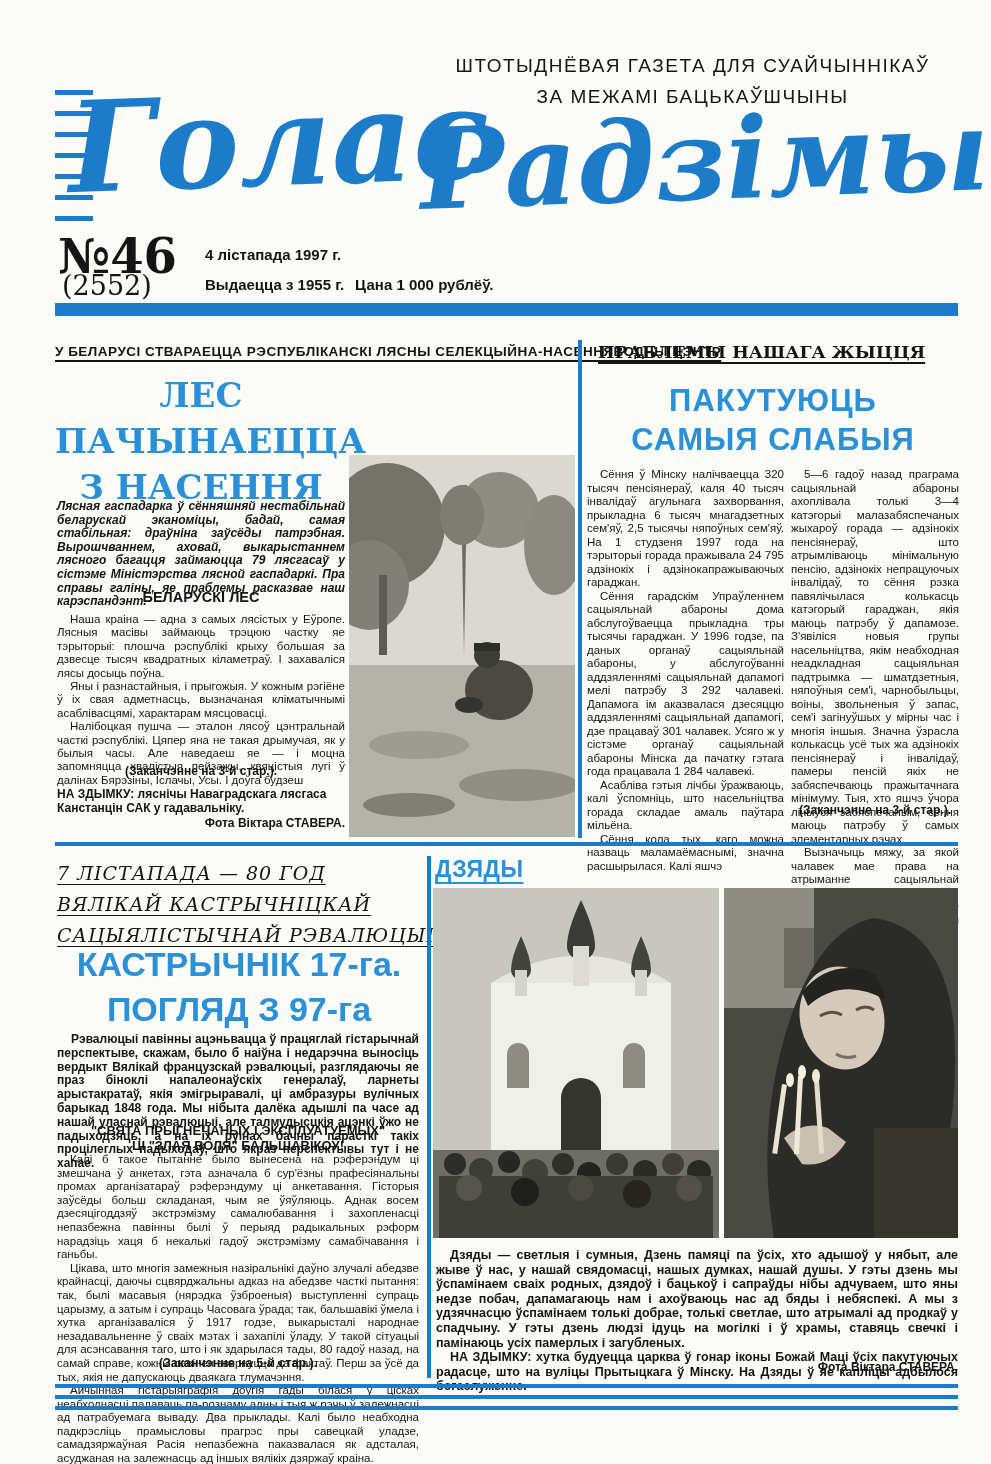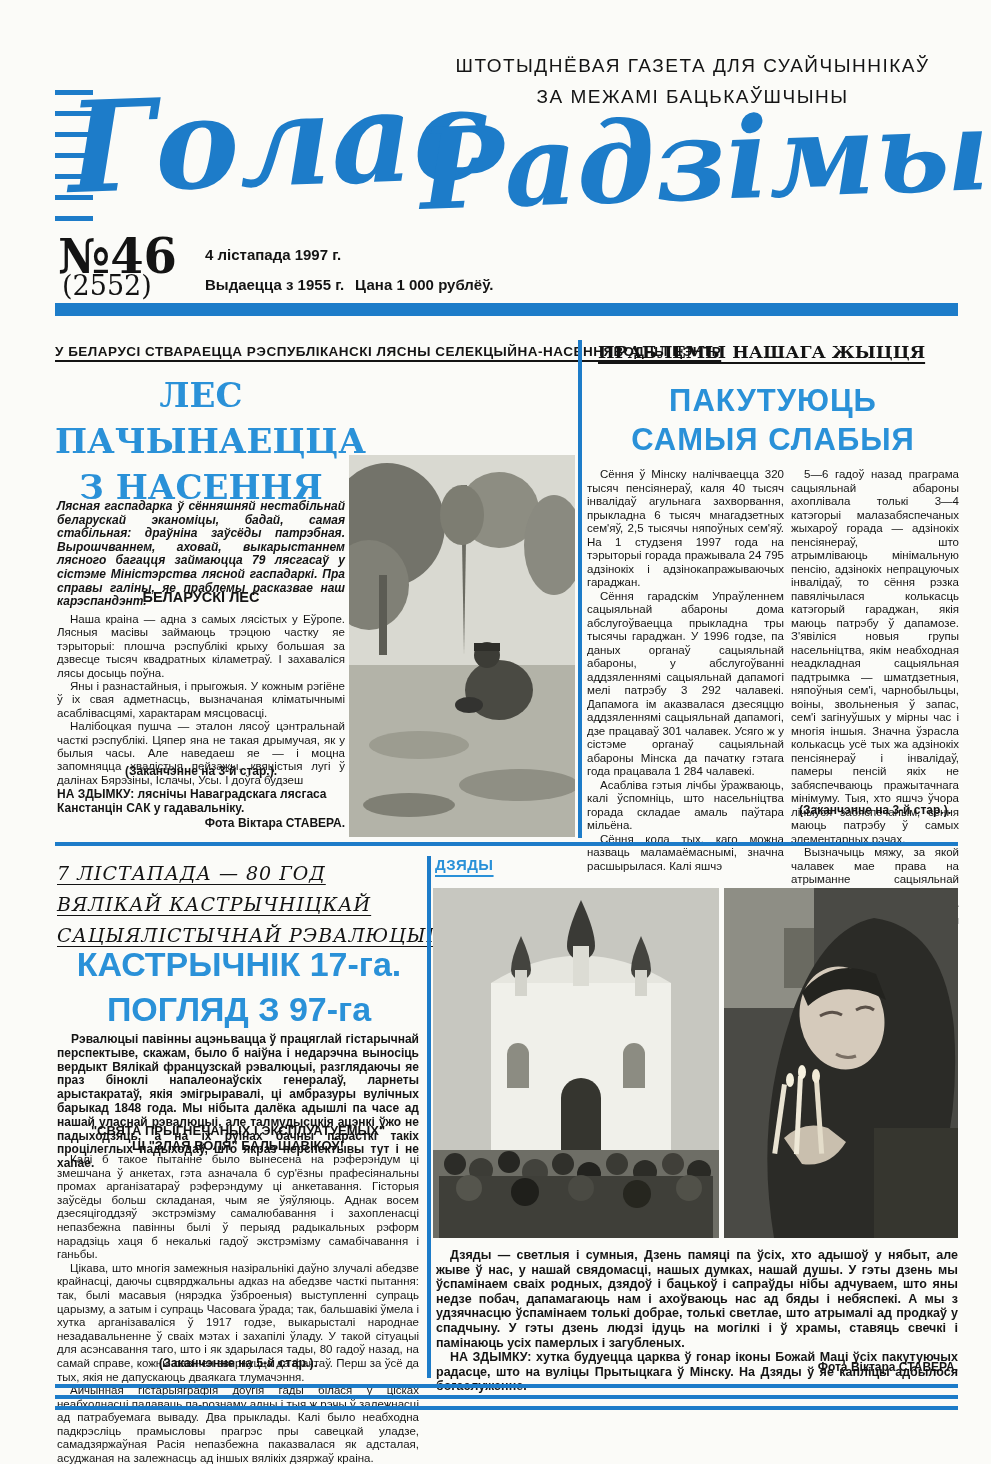--- a/index.html
+++ b/index.html
@@ -93,7 +93,7 @@
 
   
   .d-label{position:absolute;left:435px;top:856px;color:var(--hl-blue);font-weight:bold;
-    font-size:15px;letter-spacing:.5px;text-decoration:underline;
+    font-size:23px;letter-spacing:.5px;text-decoration:underline;
     text-underline-offset:5px;text-decoration-thickness:2px;}
   .ph-church{left:433px;top:888px;width:286px;height:350px;}
   .ph-woman{left:724px;top:888px;width:234px;height:350px;}

